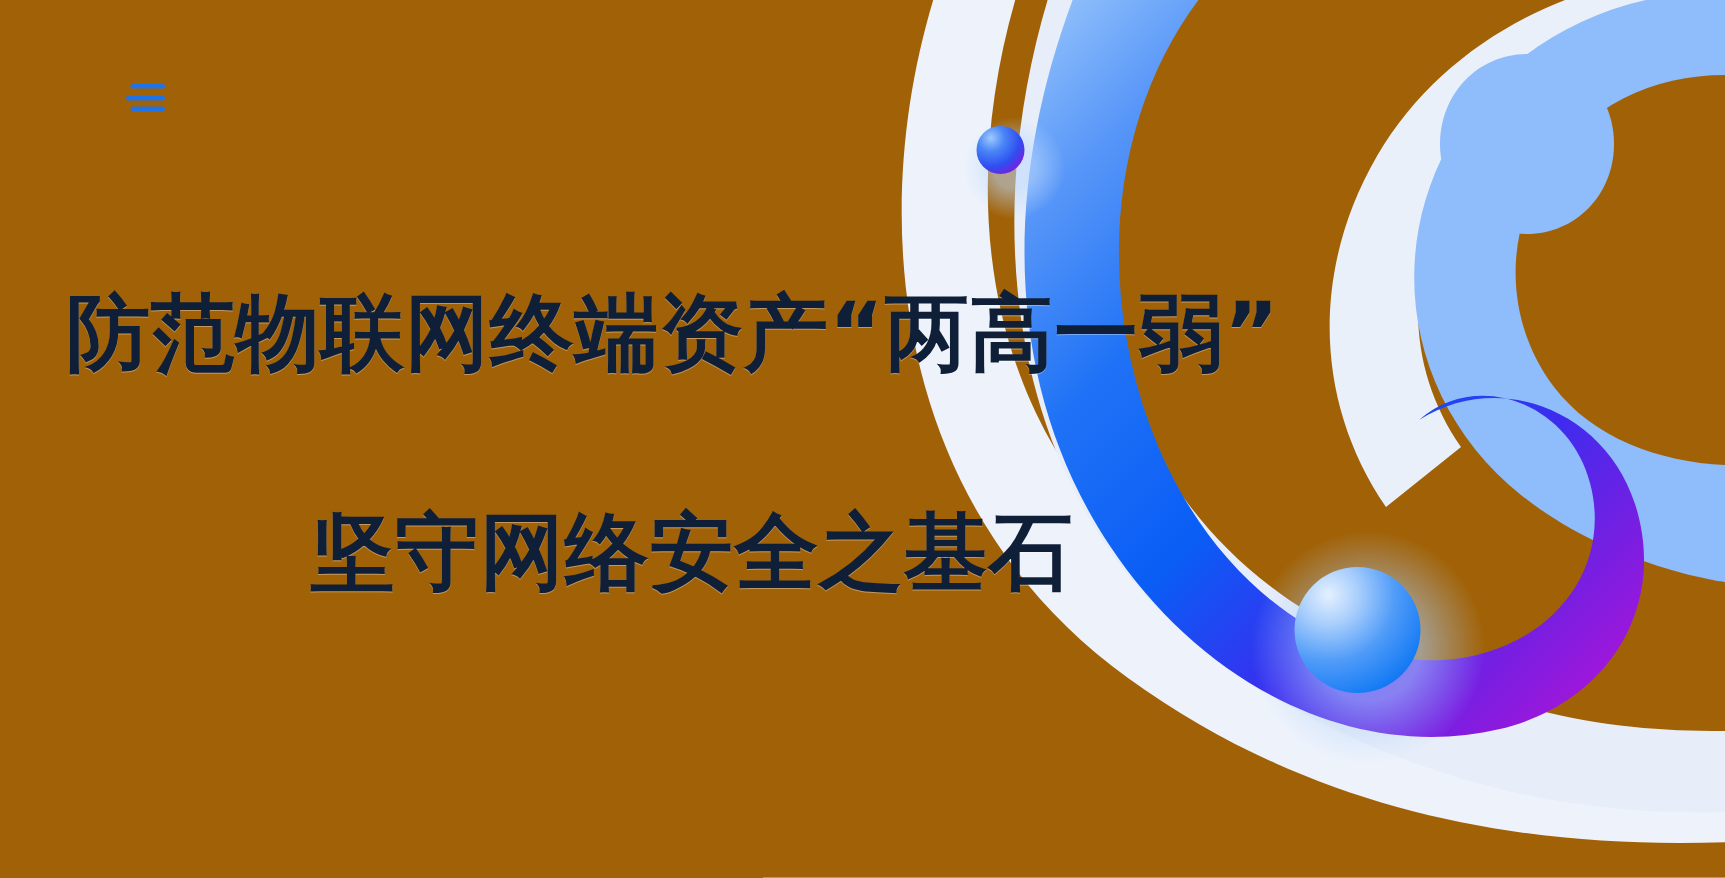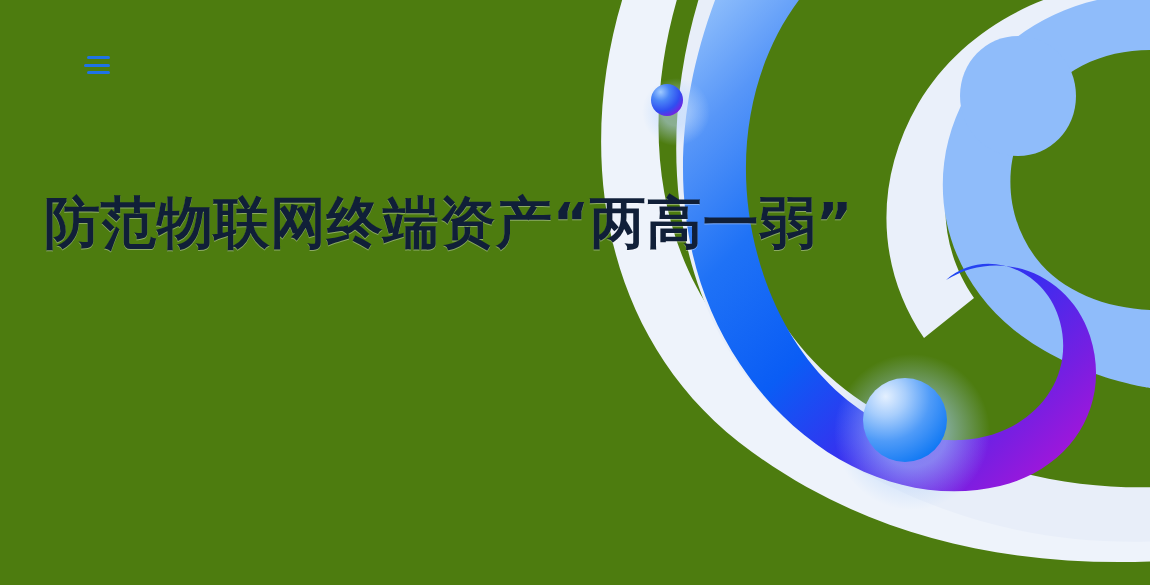--- a/index.html
+++ b/index.html
@@ -18,7 +18,7 @@
     position: relative;
     width: 1150px;
     height: 585px;
-    background: #4d7c0f;
+    background: #a16207;
     overflow: hidden;
   }
 

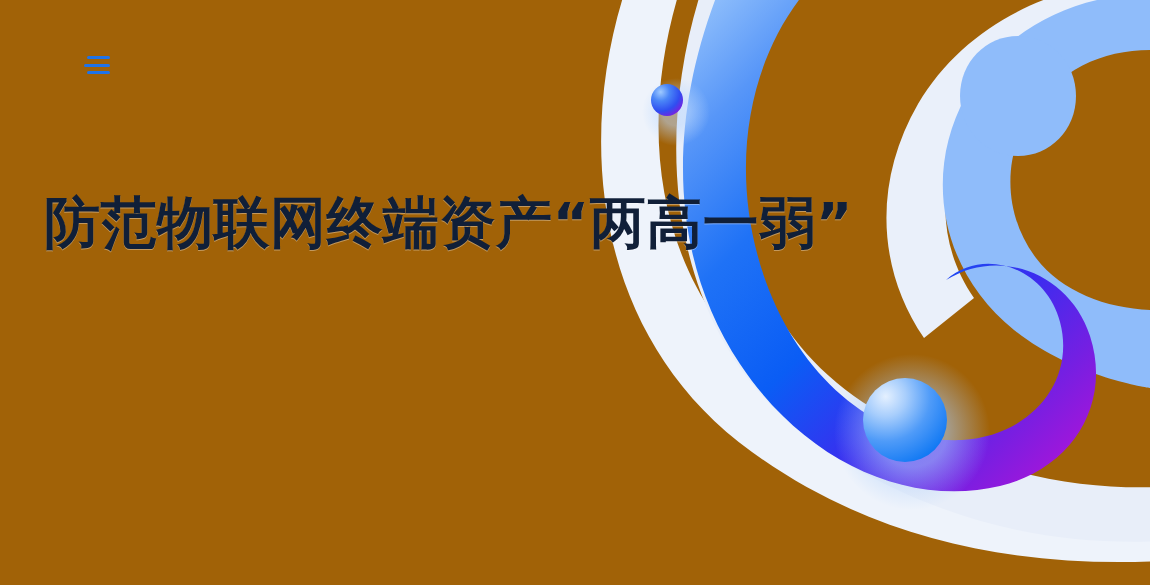--- a/index.html
+++ b/index.html
@@ -247,6 +247,7 @@
 
   <div id="title-block">
     <div class="title-line" id="title-line-1">防范物联网终端资产“两高一弱”</div>
+    <div class="title-line" id="title-line-2">坚守网络安全之基石</div>
   </div>
 
 </div>

